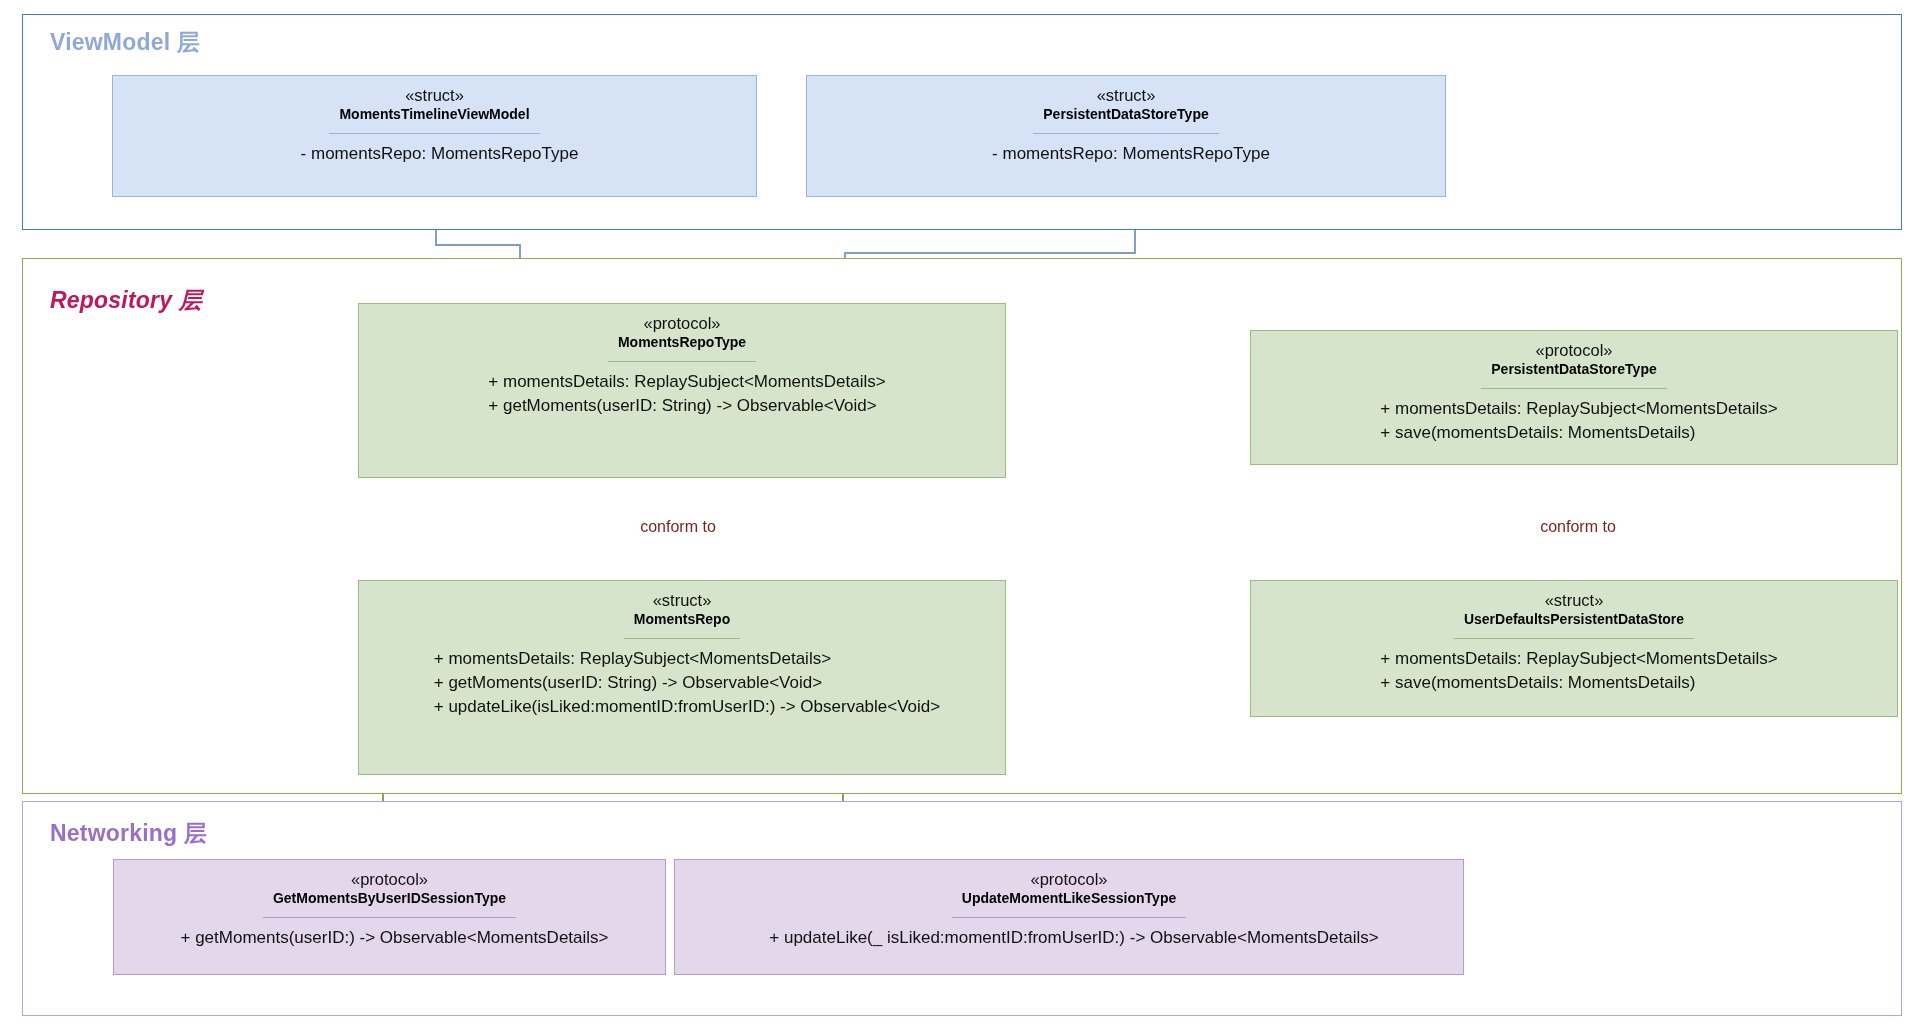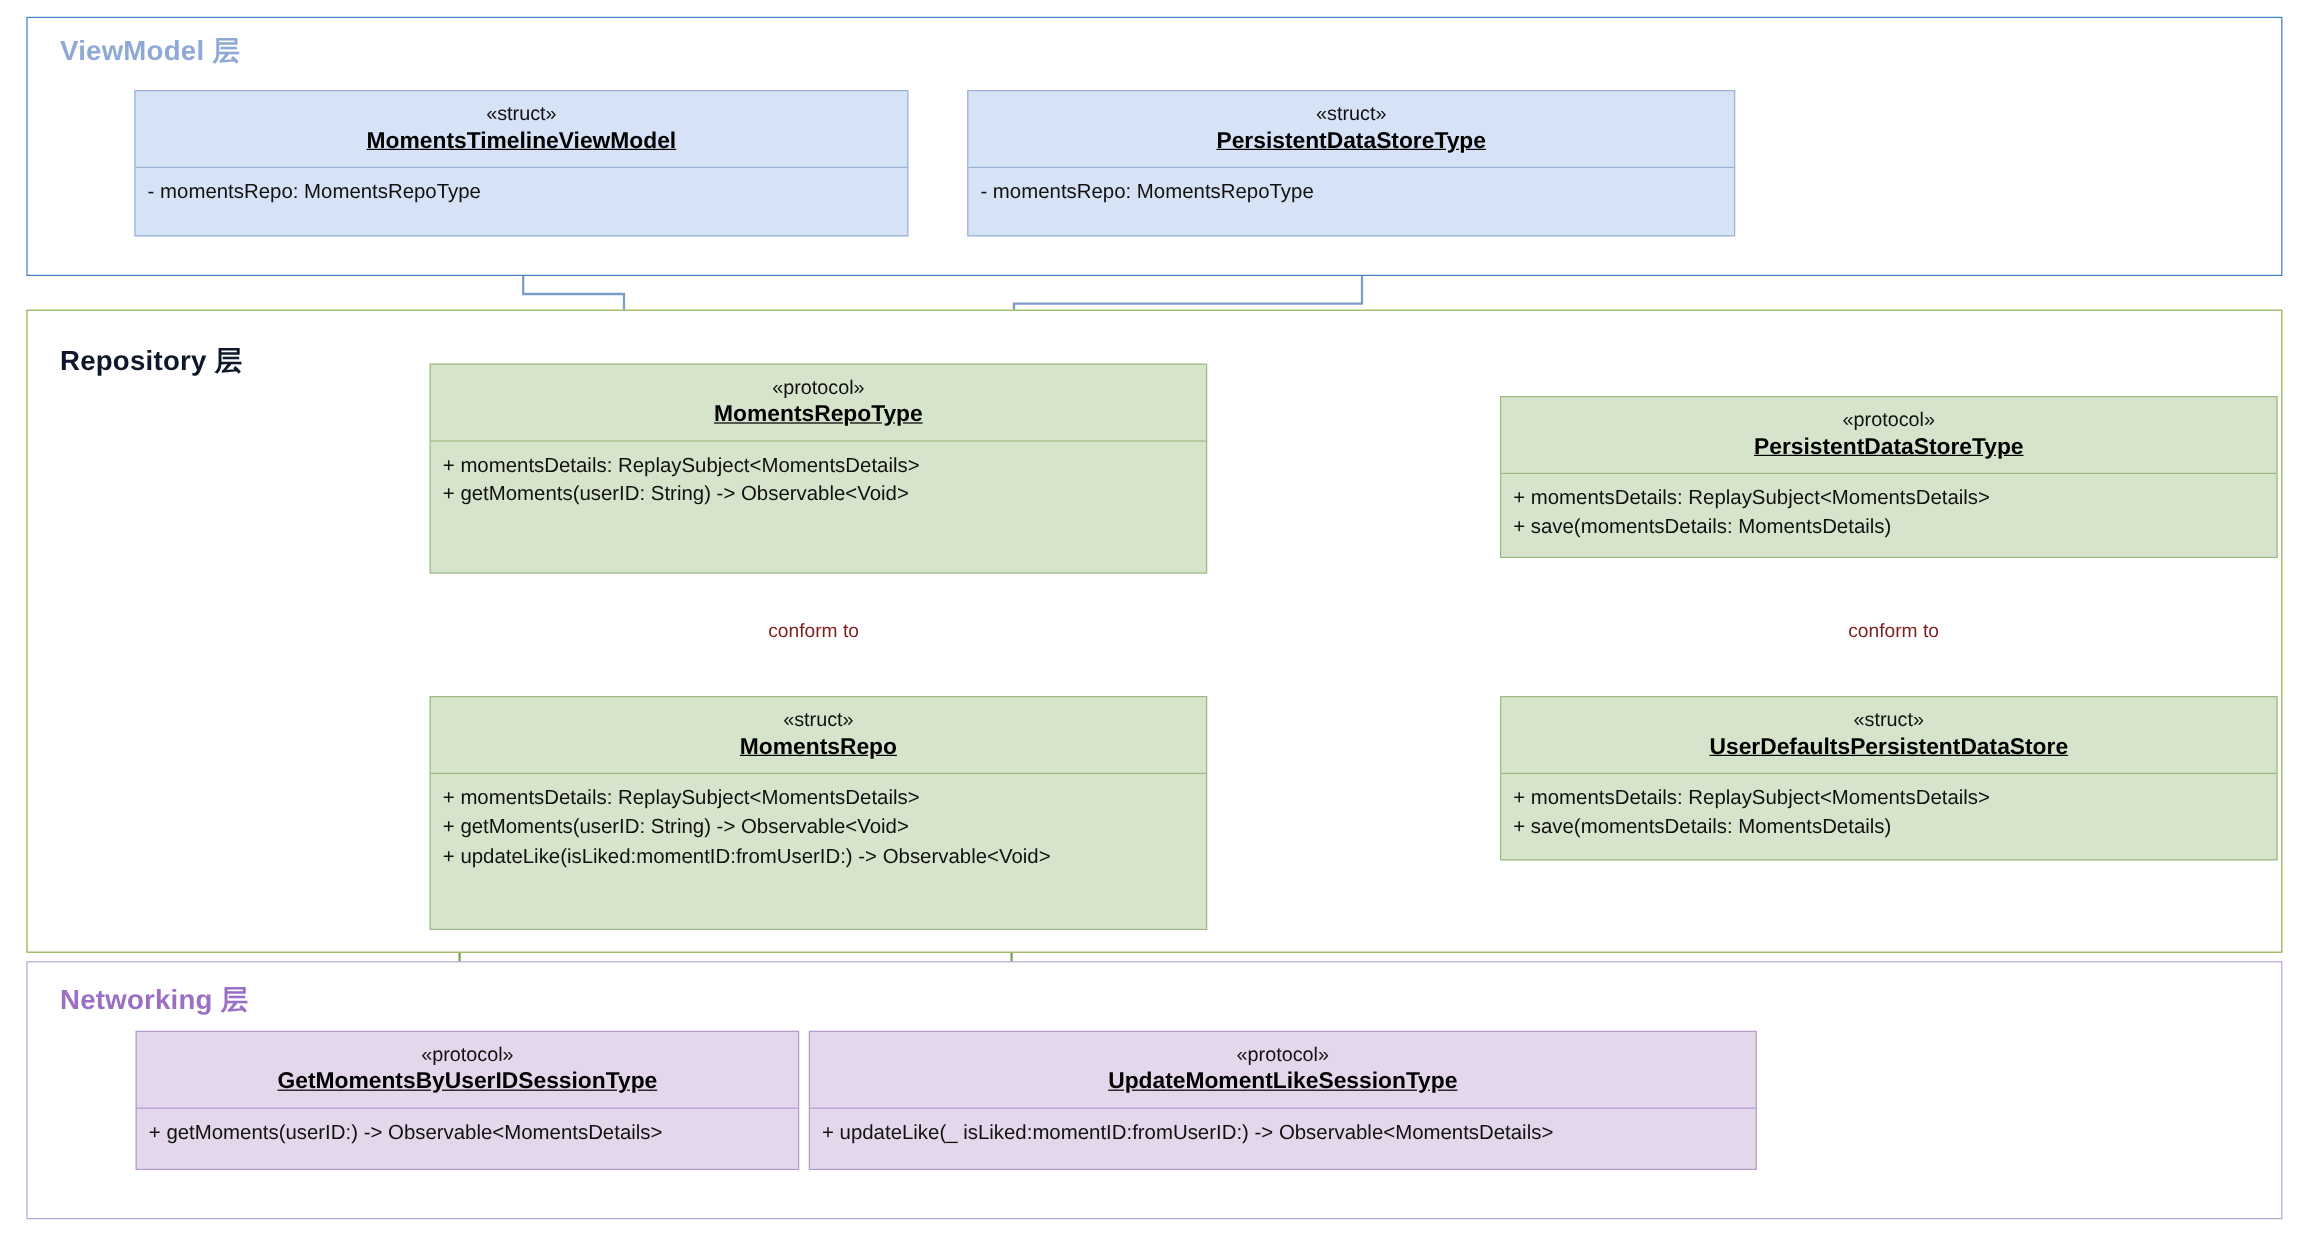--- a/index.html
+++ b/index.html
@@ -18,7 +18,7 @@
   }
 
   
-  .uml{position:absolute;box-sizing:border-box;display:flex;flex-direction:column;}
+  .uml{position:absolute;box-sizing:border-box;display:flex;flex-direction:column;align-items:center;}
   .uml .head{
     box-sizing:border-box;text-align:center;padding:9px 10px 10px 10px;
     line-height:1.22;

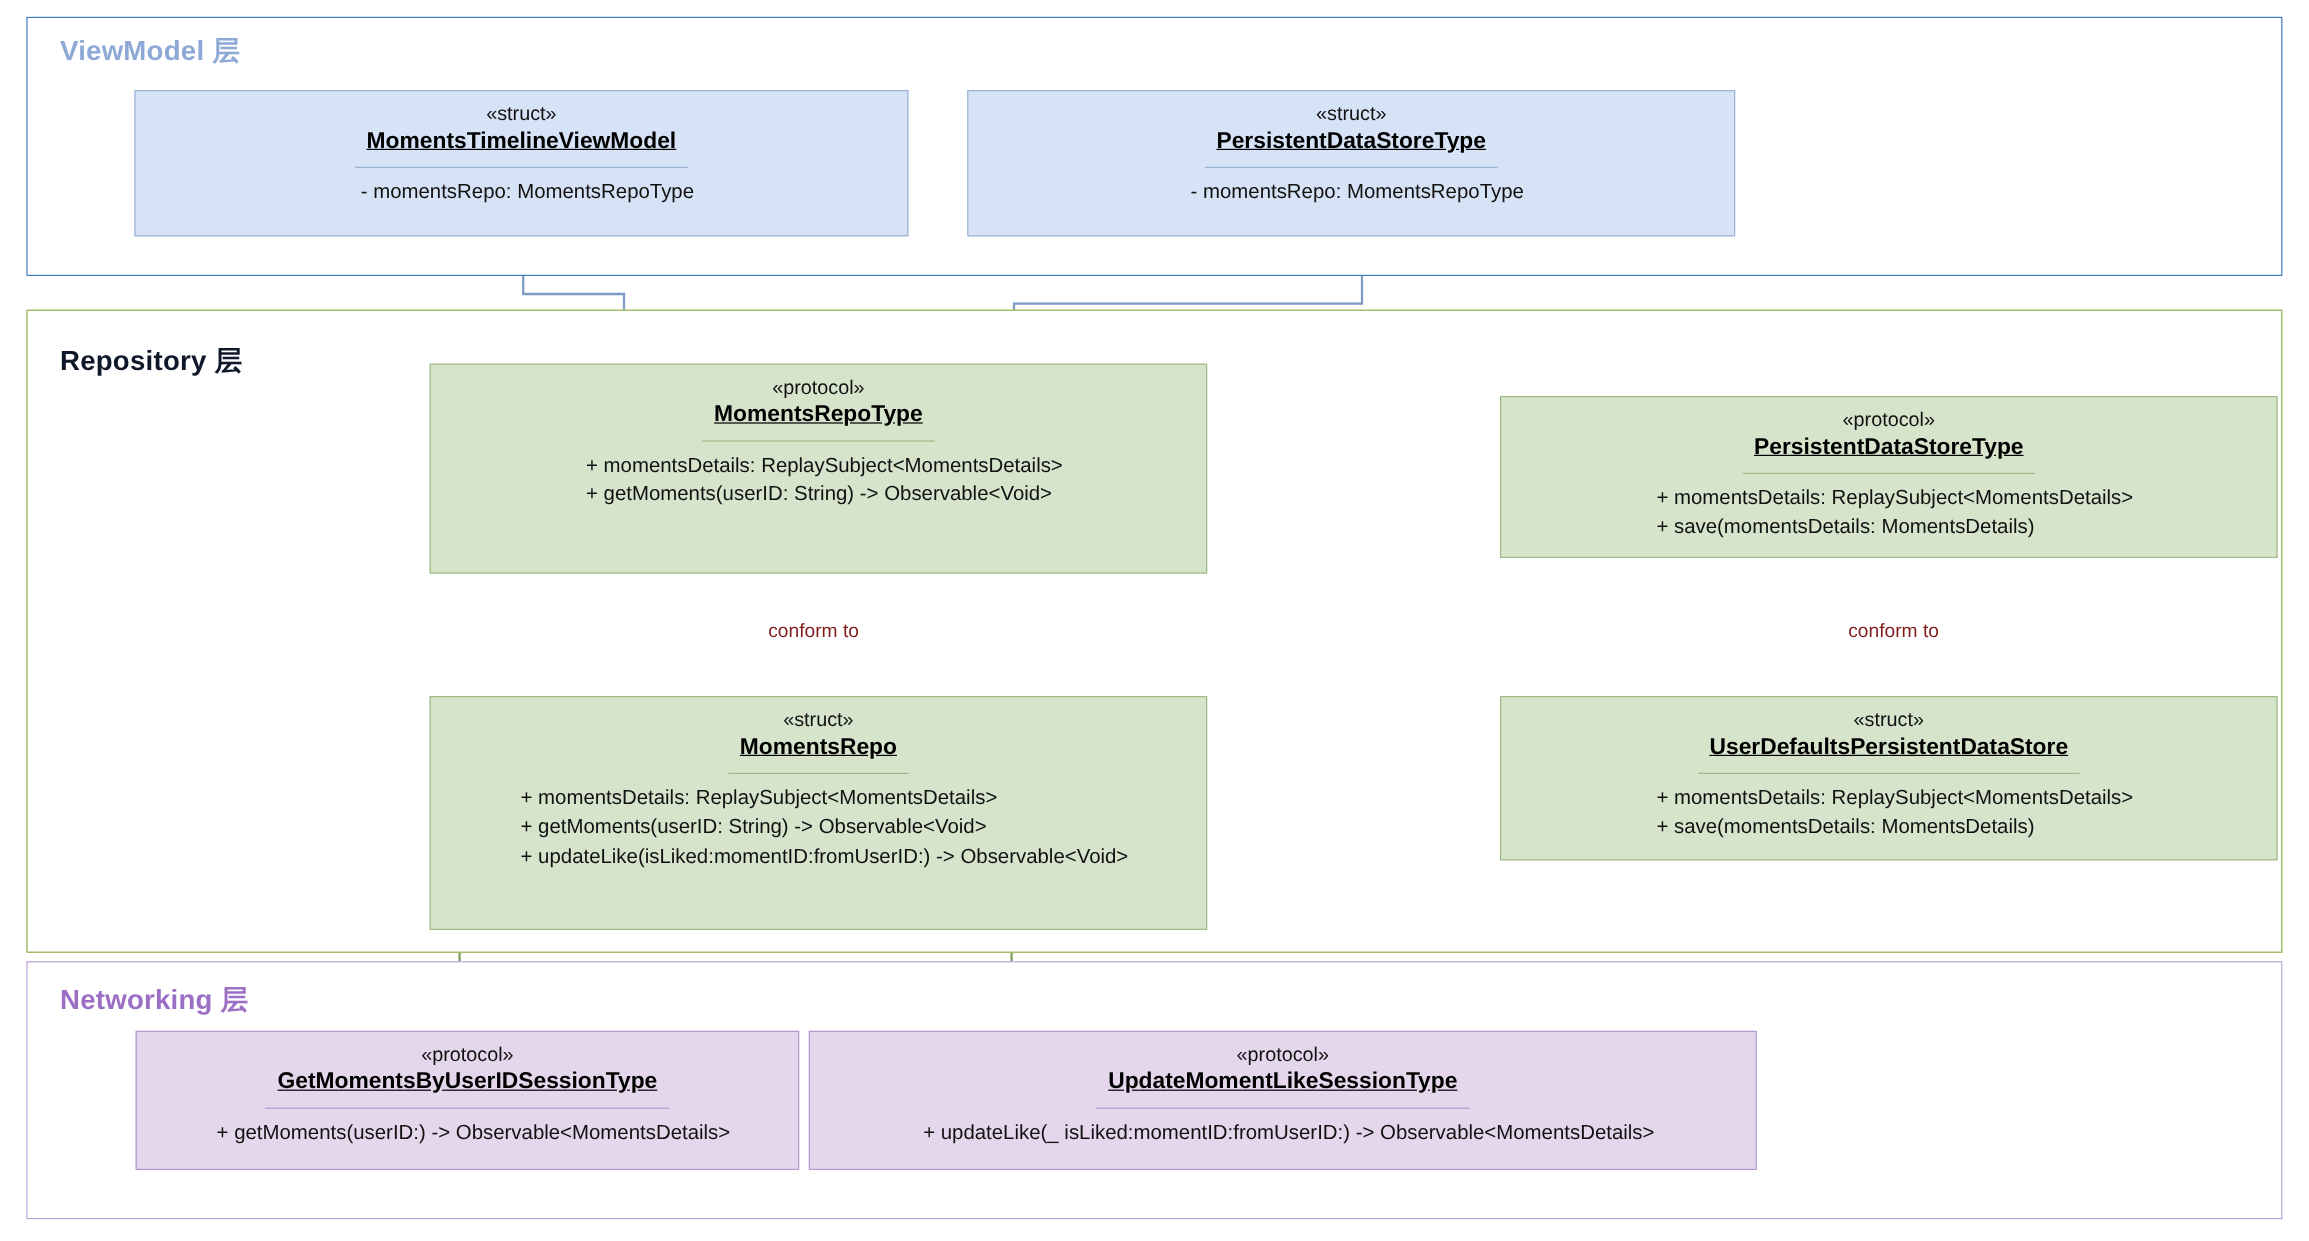--- a/index.html
+++ b/index.html
@@ -24,7 +24,7 @@
     line-height:1.22;
   }
   .uml .stereo{font-size:16.5px;color:#111;display:block;}
-  .uml .cname{font-size:19px;font-weight:bold;color:#000;display:block;margin-top:1px;text-decoration:underline;}
+  .uml .cname{font-size:14px;font-weight:bold;color:#000;display:block;margin-top:1px;}
   .uml .members{
     box-sizing:border-box;flex:1;padding:8px 0 8px 10px;
     display:flex;flex-direction:column;justify-content:flex-start;

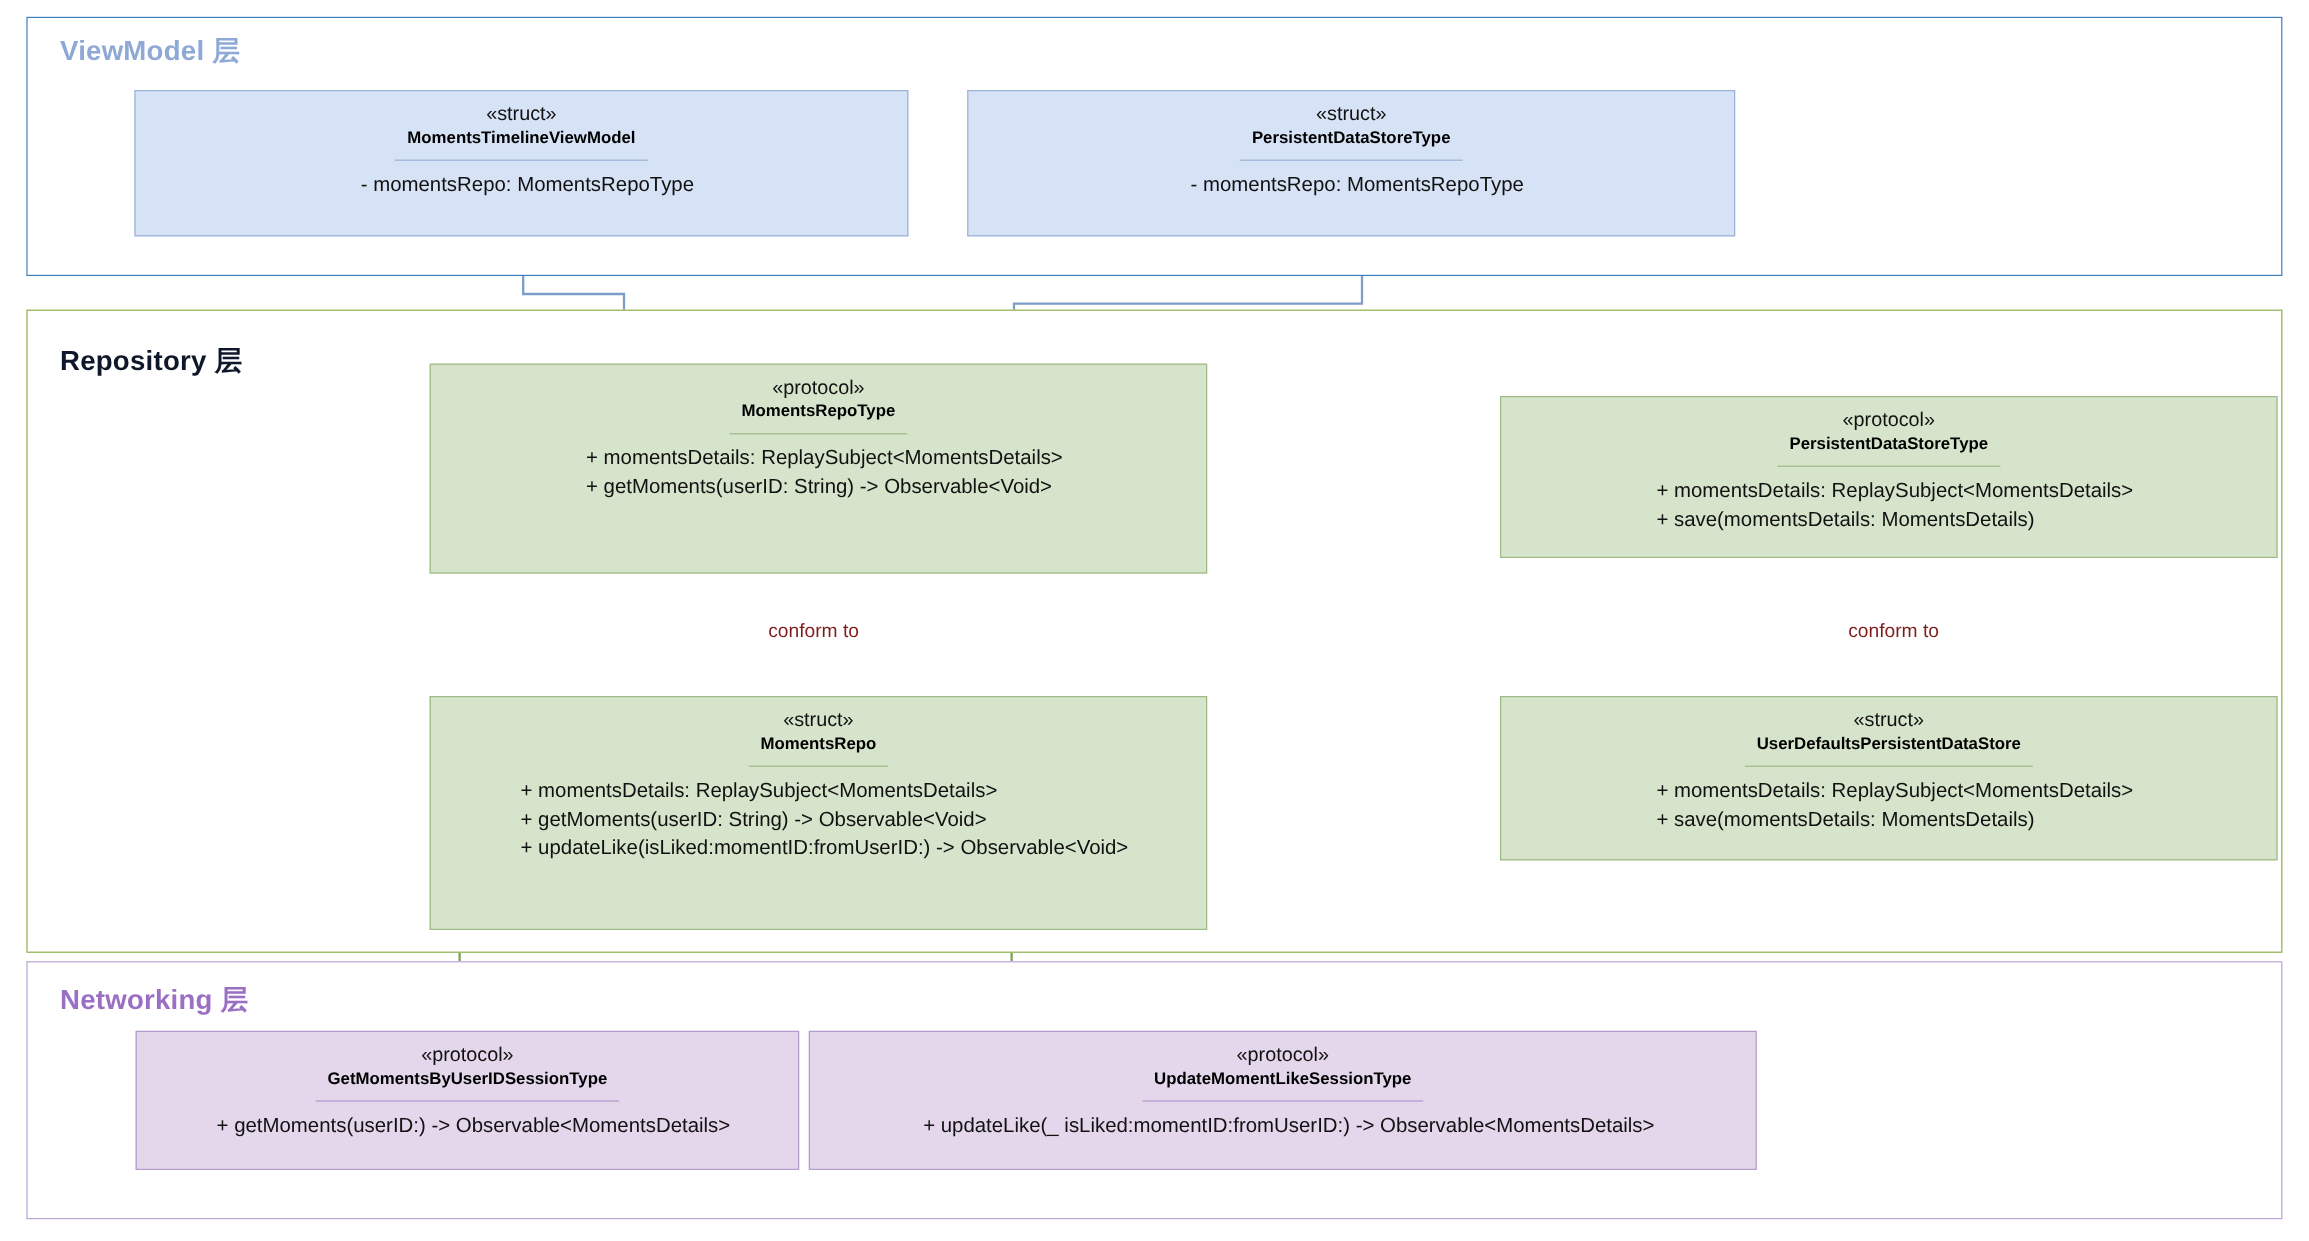--- a/index.html
+++ b/index.html
@@ -39,7 +39,7 @@
 
   
   .repo-layer{border:1.6px solid #8db04a;}
-  .repo-title{color:#0f172a;}
+  .repo-title{color:#be185d;font-style:italic;}
   .uml.green{background:#d6e4cc;border:1.3px solid #9dba84;}
   .uml.green .head{border-bottom:1.3px solid #9dba84;}
 

